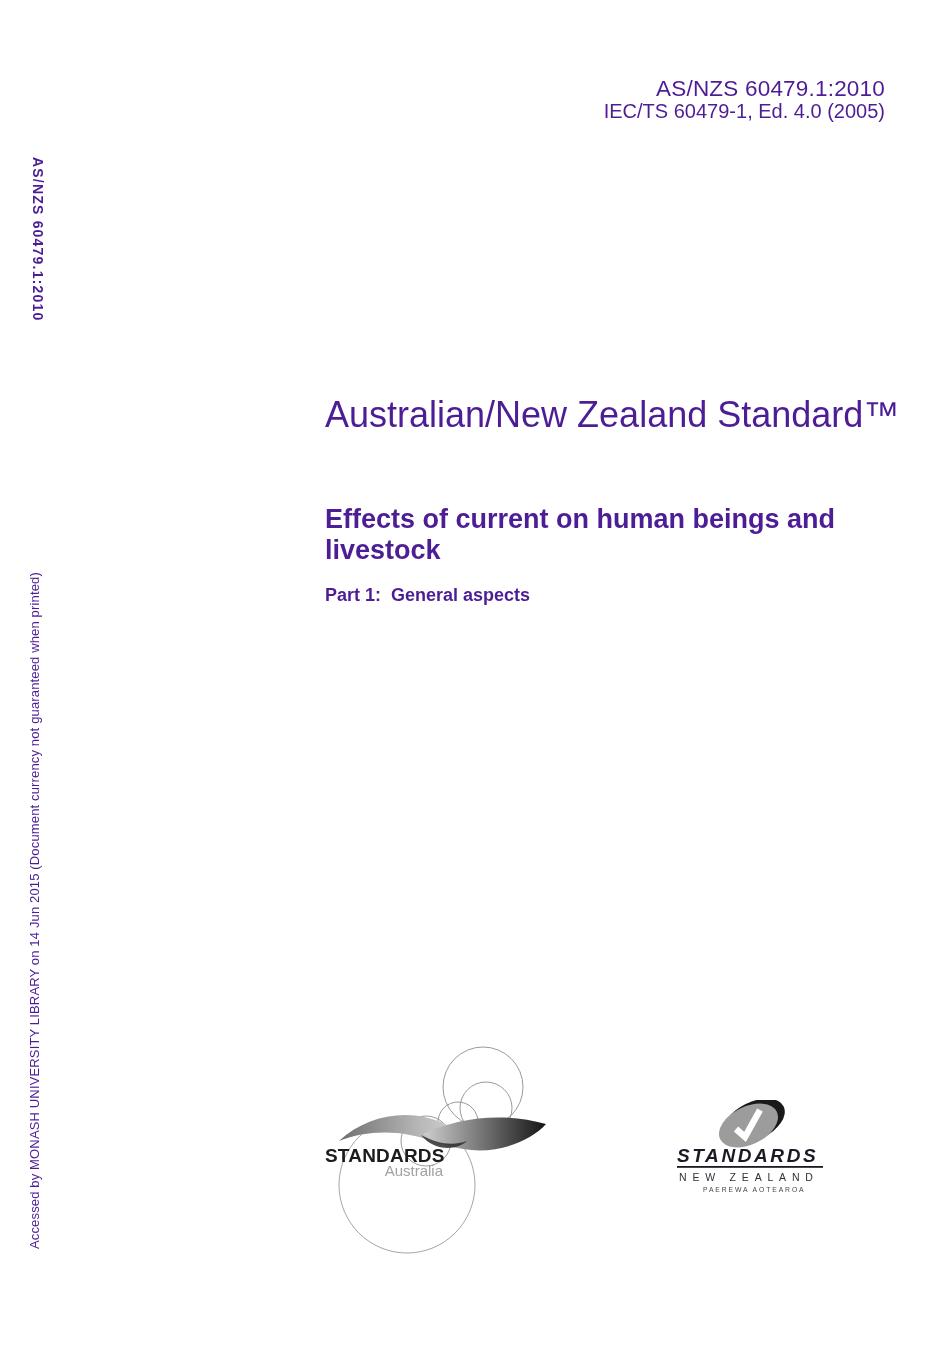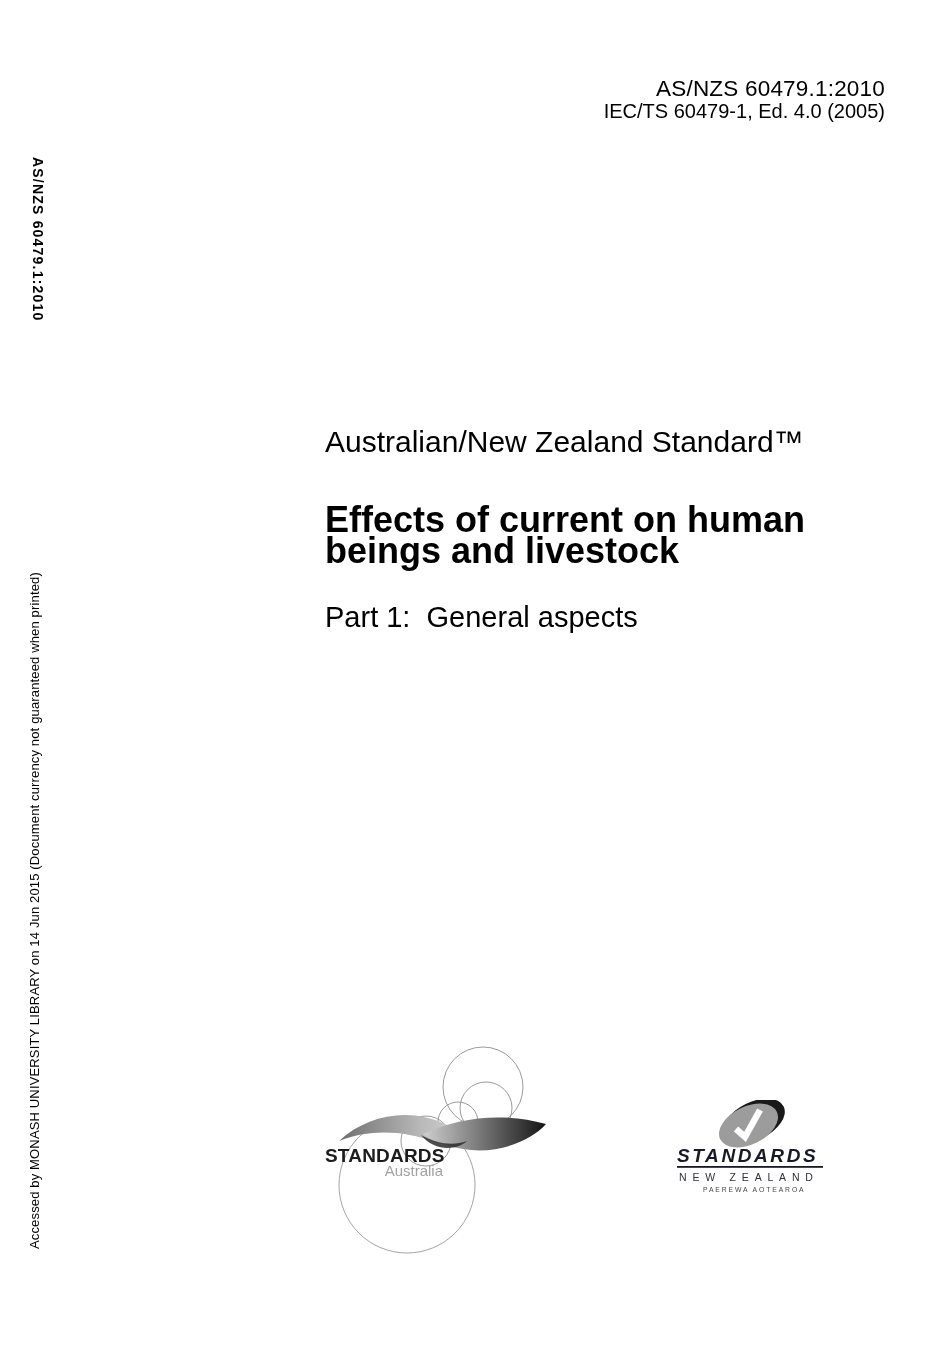--- a/index.html
+++ b/index.html
@@ -5,7 +5,7 @@
   html,body{margin:0;padding:0;background:#ffffff;}
   .page{
     position:relative;width:950px;height:1332px;background:#ffffff;overflow:hidden;
-    font-family:"Liberation Sans","DejaVu Sans",sans-serif;color:#000000;
+    font-family:"Liberation Sans","DejaVu Sans",sans-serif;color:#4c1d95;
   }
   
   .header{position:absolute;top:76px;right:65px;text-align:right;}

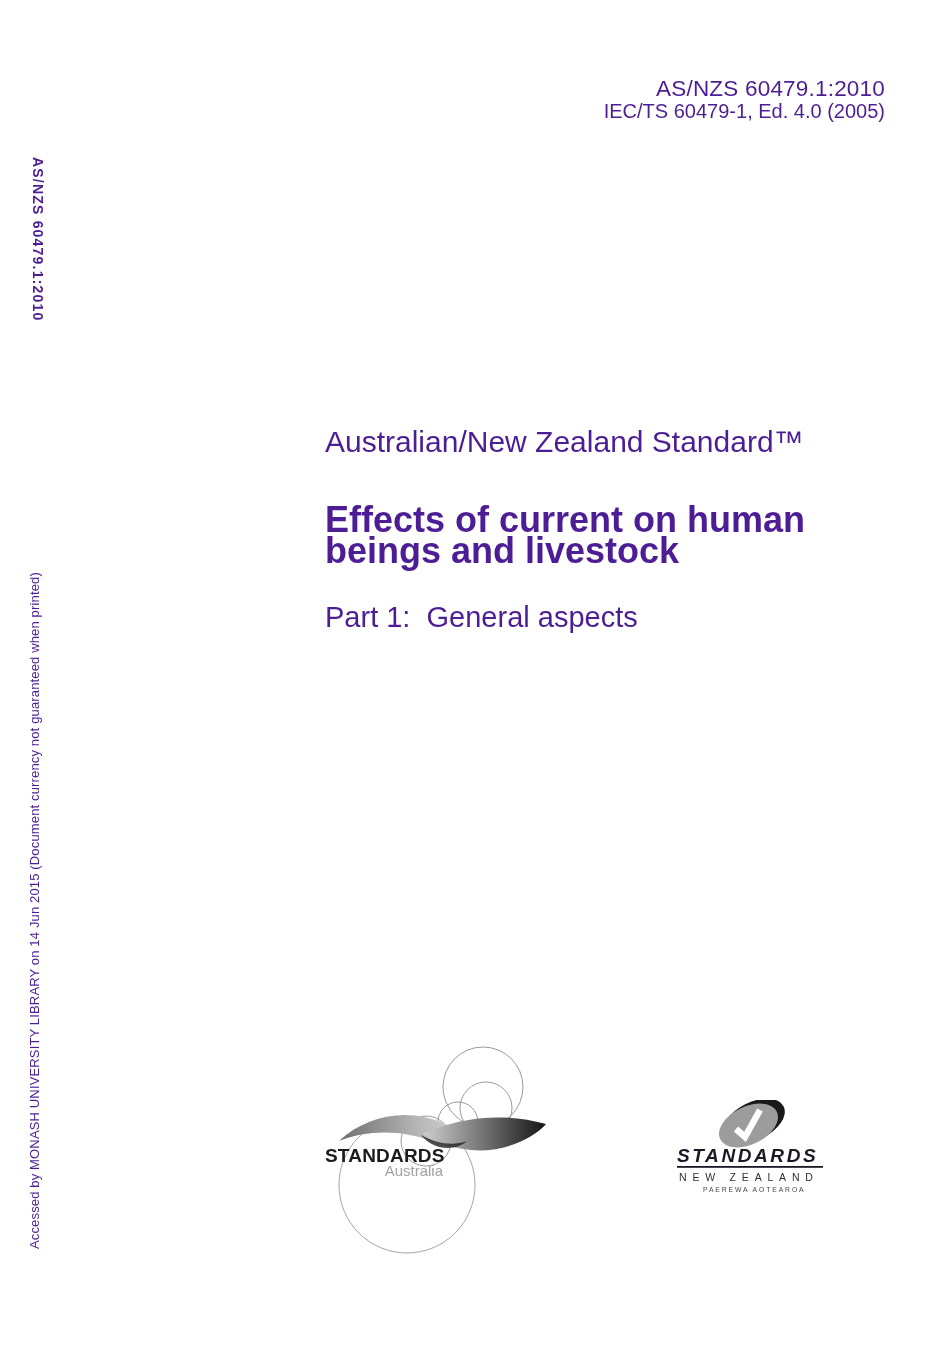--- a/index.html
+++ b/index.html
@@ -21,7 +21,7 @@
     position:absolute;left:27px;top:1249px;transform:rotate(-90deg);transform-origin:0 0;
     font-size:13px;letter-spacing:0.15px;white-space:nowrap;
   }
-  .title-type{position:absolute;left:325px;top:398px;font-size:30px;line-height:34px;margin-top:27px;}
+  .title-type{position:absolute;left:325px;top:398px;font-size:36px;line-height:34px;}
   .main-title{
     position:absolute;left:325px;top:504px;width:556px;
     font-size:36px;font-weight:bold;line-height:31px;

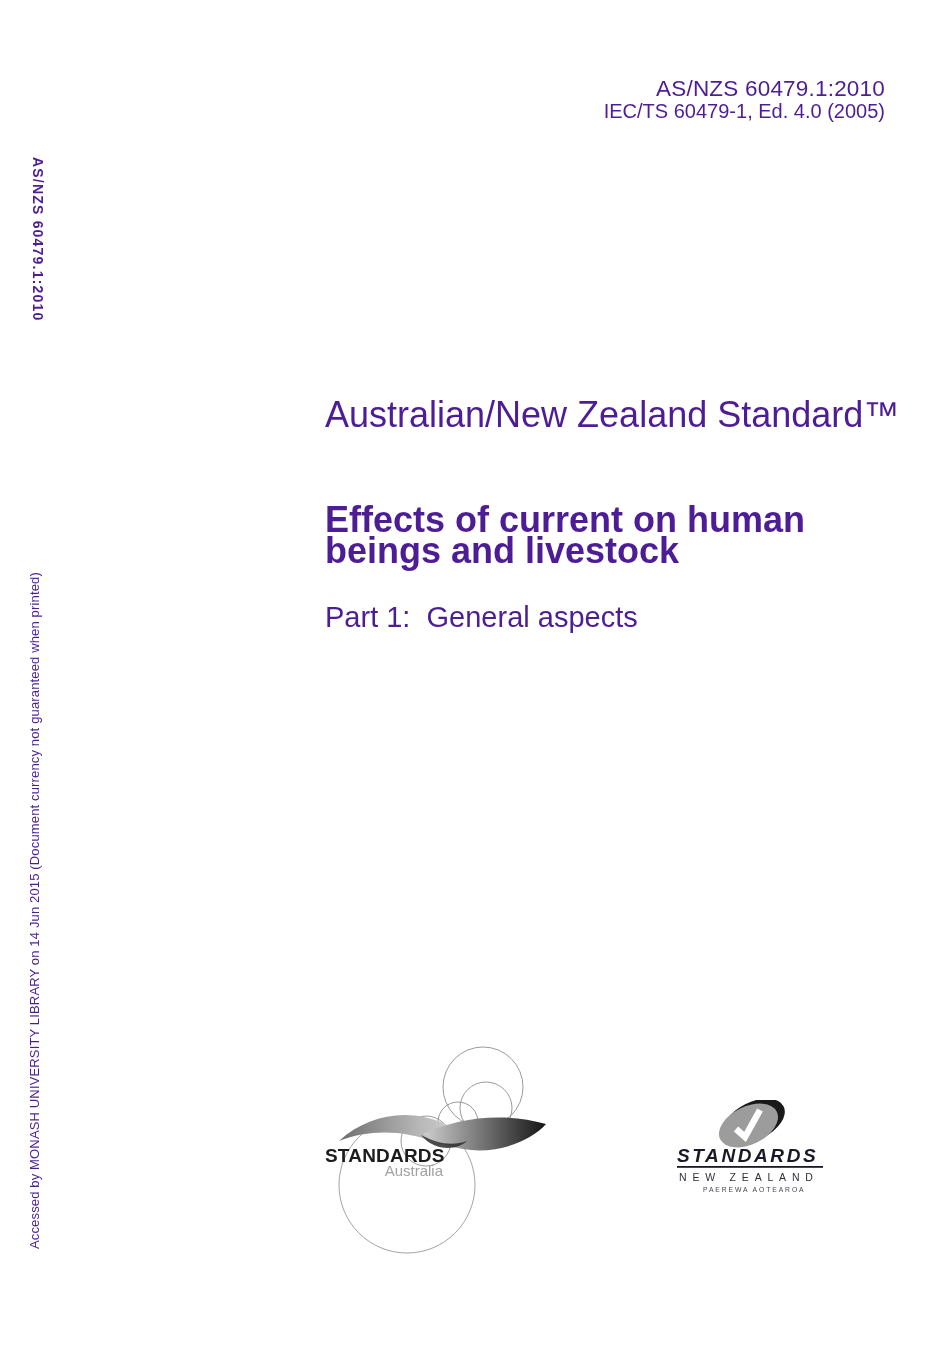--- a/index.html
+++ b/index.html
@@ -24,7 +24,7 @@
   .title-type{position:absolute;left:325px;top:398px;font-size:36px;line-height:34px;}
   .main-title{
     position:absolute;left:325px;top:504px;width:556px;
-    font-size:36px;font-weight:bold;line-height:31px;
+    font-size:27px;font-weight:bold;line-height:31px;
   }
   .part-title{
     position:absolute;left:325px;top:602px;font-size:29px;font-weight:normal;

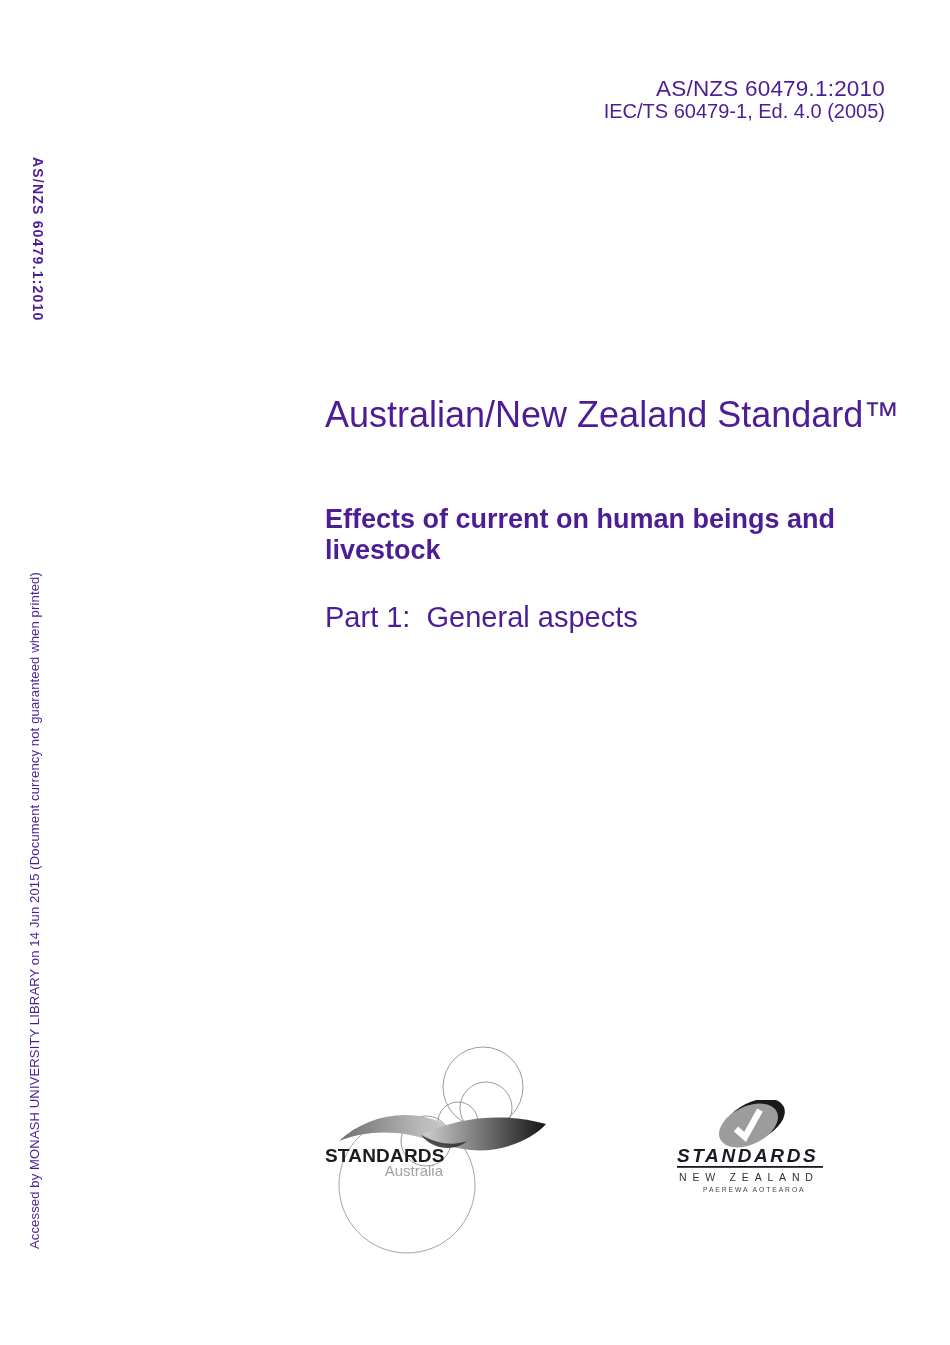--- a/index.html
+++ b/index.html
@@ -27,7 +27,7 @@
     font-size:27px;font-weight:bold;line-height:31px;
   }
   .part-title{
-    position:absolute;left:325px;top:602px;font-size:29px;font-weight:normal;
+    position:absolute;left:325px;top:580px;font-size:18px;font-weight:bold;
     line-height:31px;white-space:pre;
   }
   .sa-logo{position:absolute;left:325px;top:1037px;}

